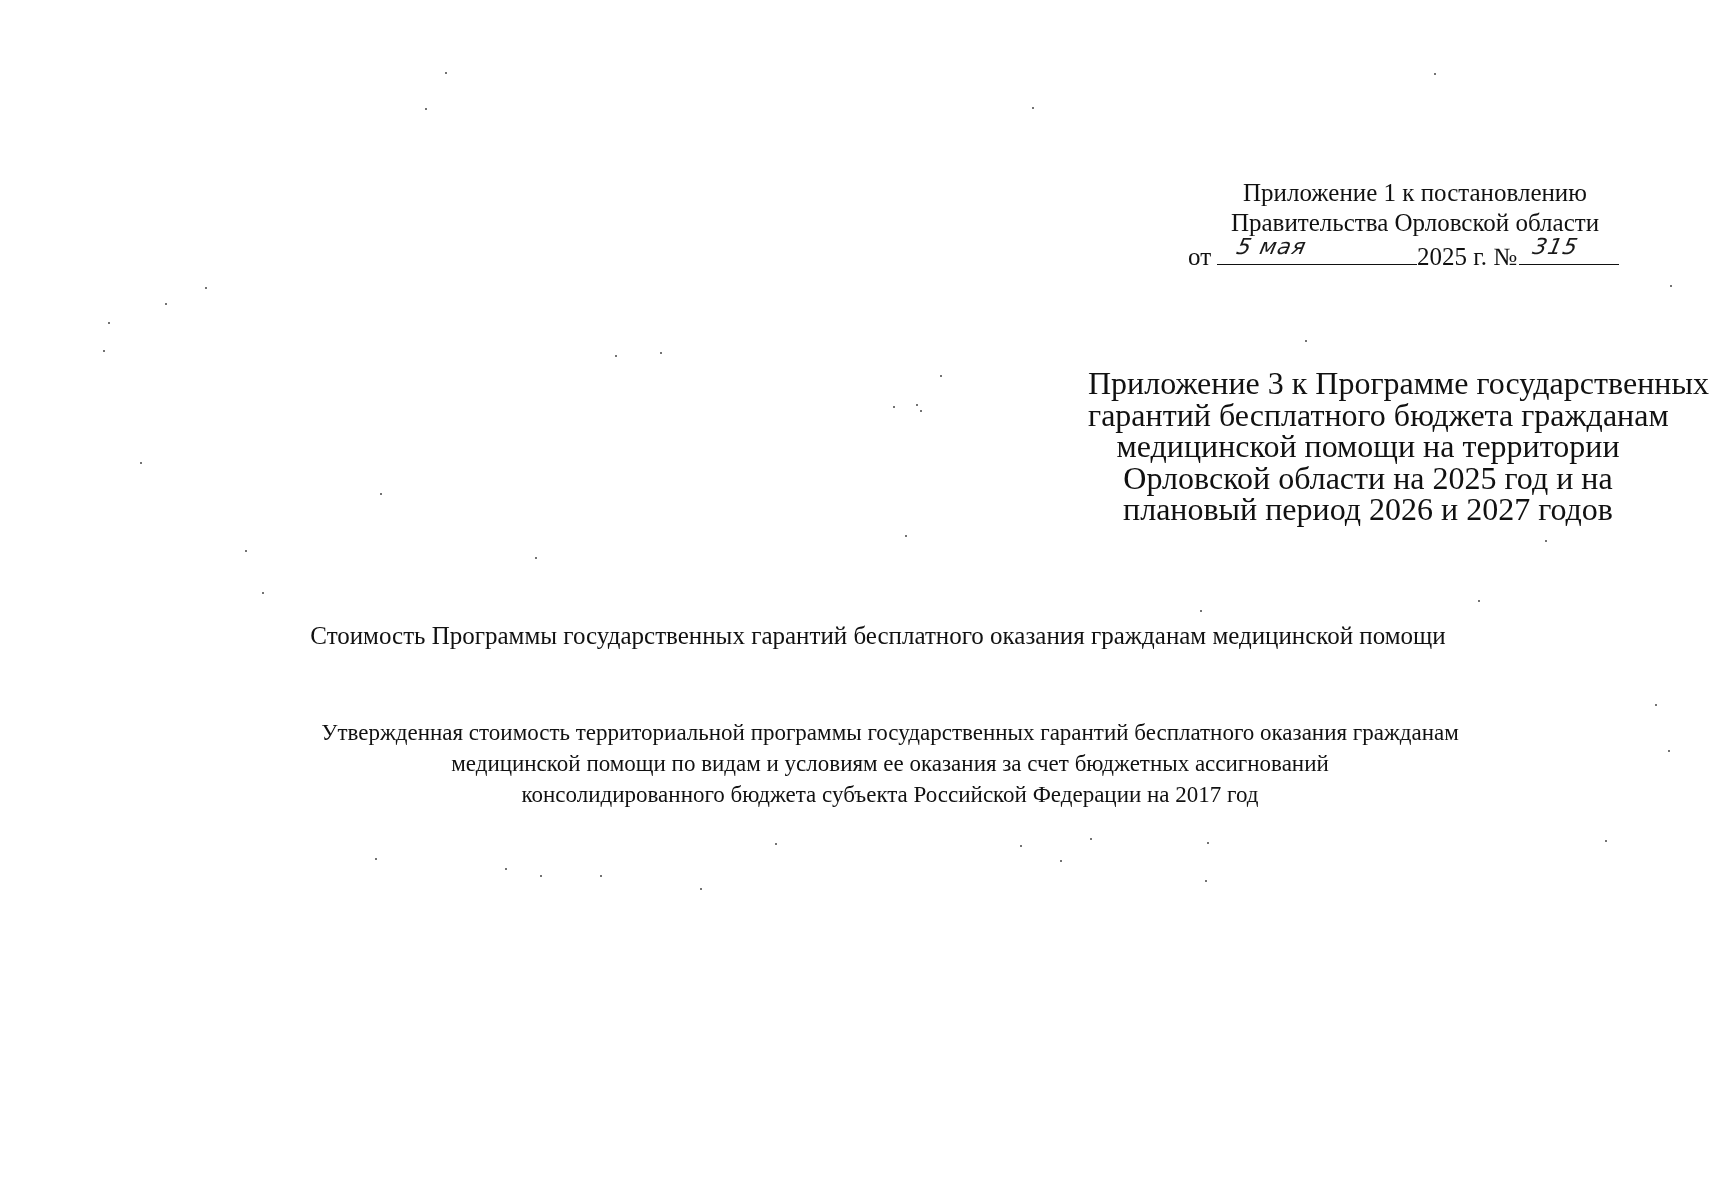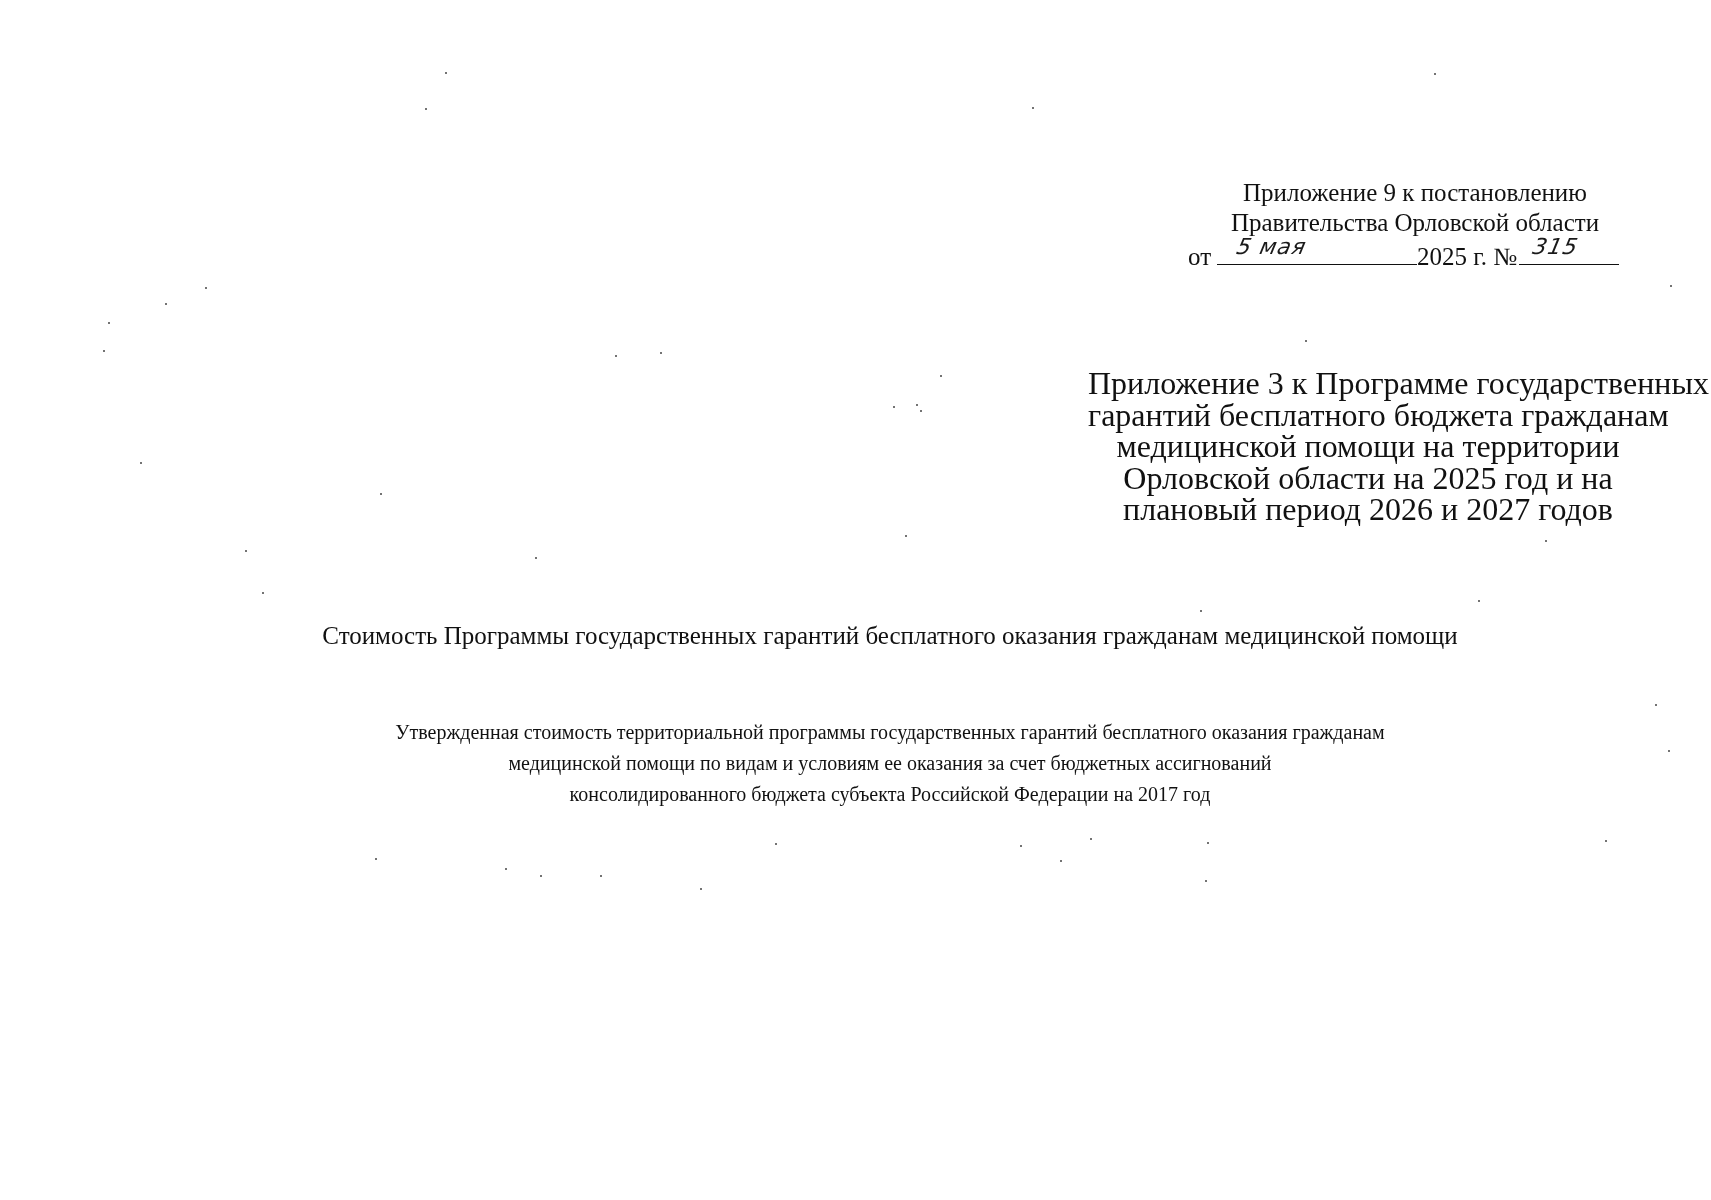--- a/index.html
+++ b/index.html
@@ -107,7 +107,7 @@
 <div class="page">
 
   <div class="block appendix2">
-    <span class="line">Приложение 9 к постановлению</span>
+    <span class="line">Приложение 1 к постановлению</span>
     <span class="line">Правительства Орловской области</span>
     <span class="date-line">
       <span>от</span><span class="fill date"><span class="handwritten">5 мая</span></span><span>2025 г. №</span><span class="fill num"><span class="handwritten">315</span></span>

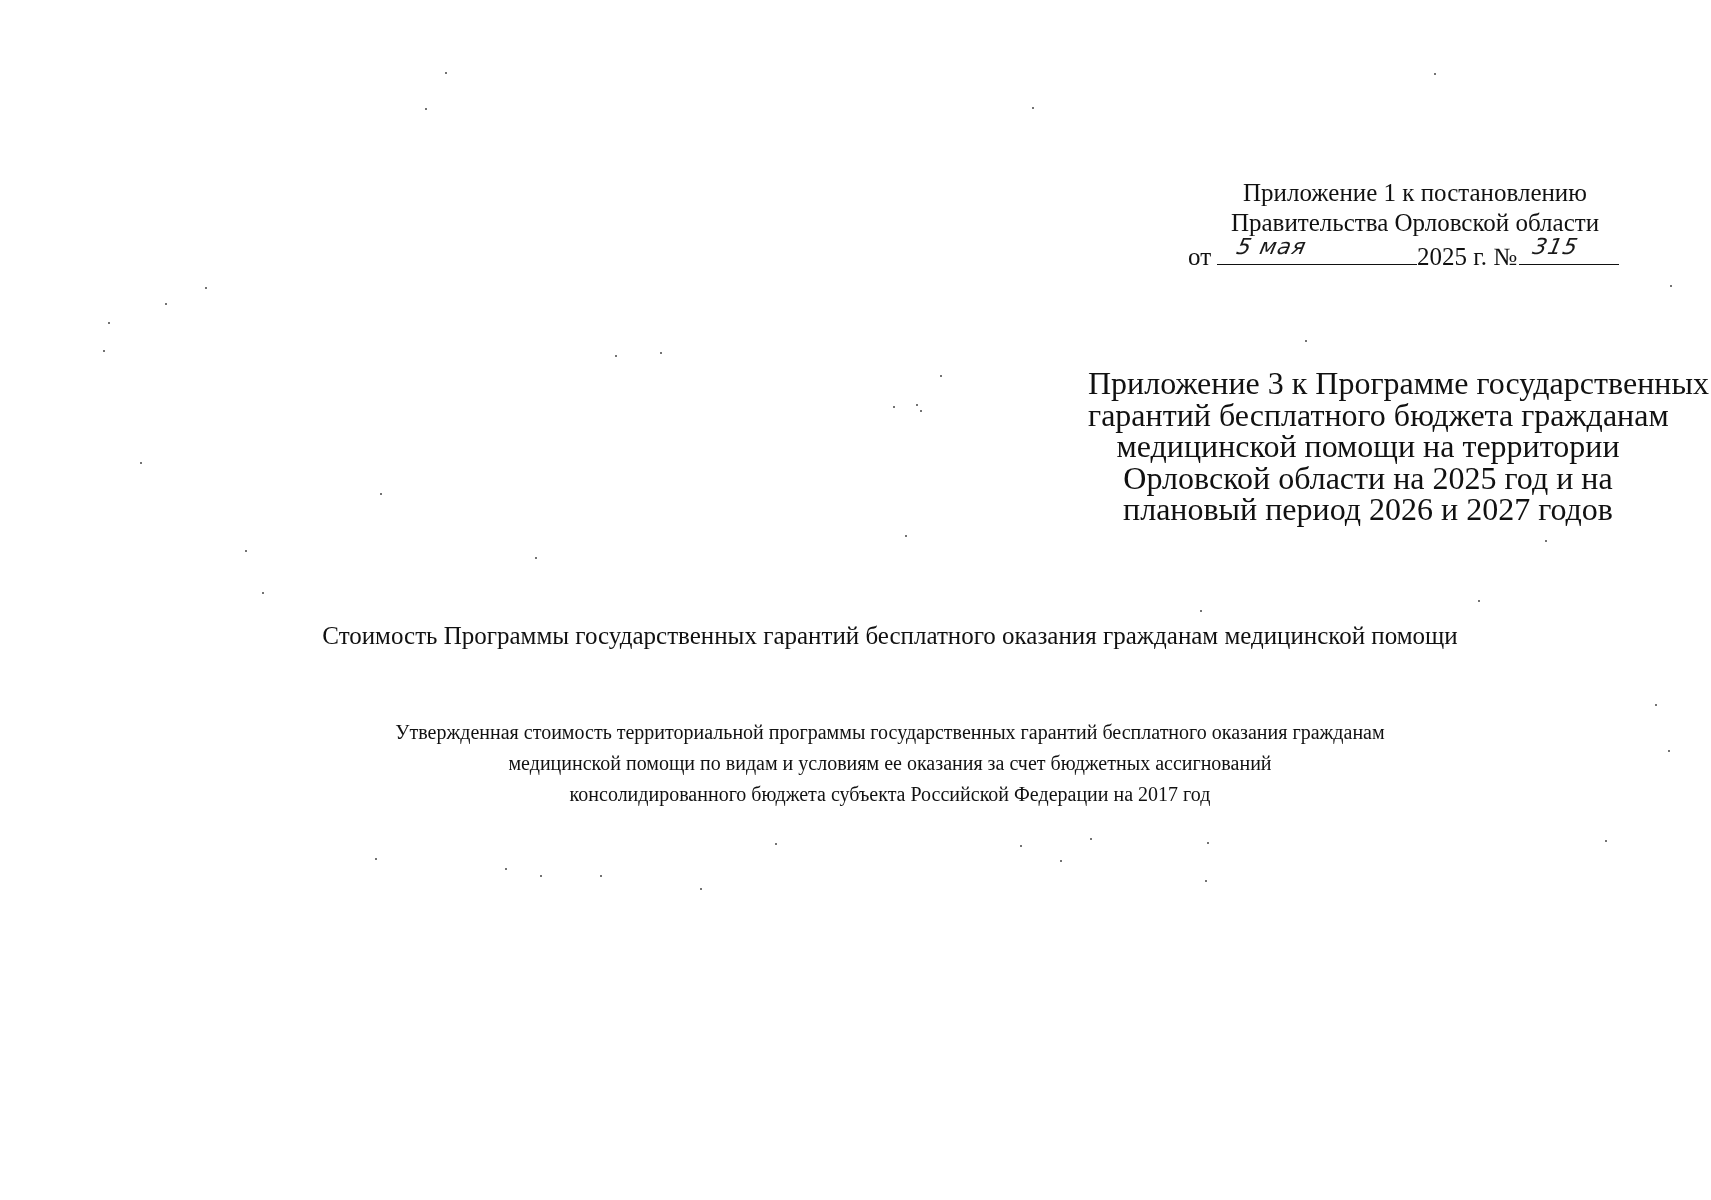--- a/index.html
+++ b/index.html
@@ -78,7 +78,7 @@
 
     
     .title {
-      left: 180px;
+      left: 168px;
       top: 620px;
       width: 1420px;
       font-size: 25px;

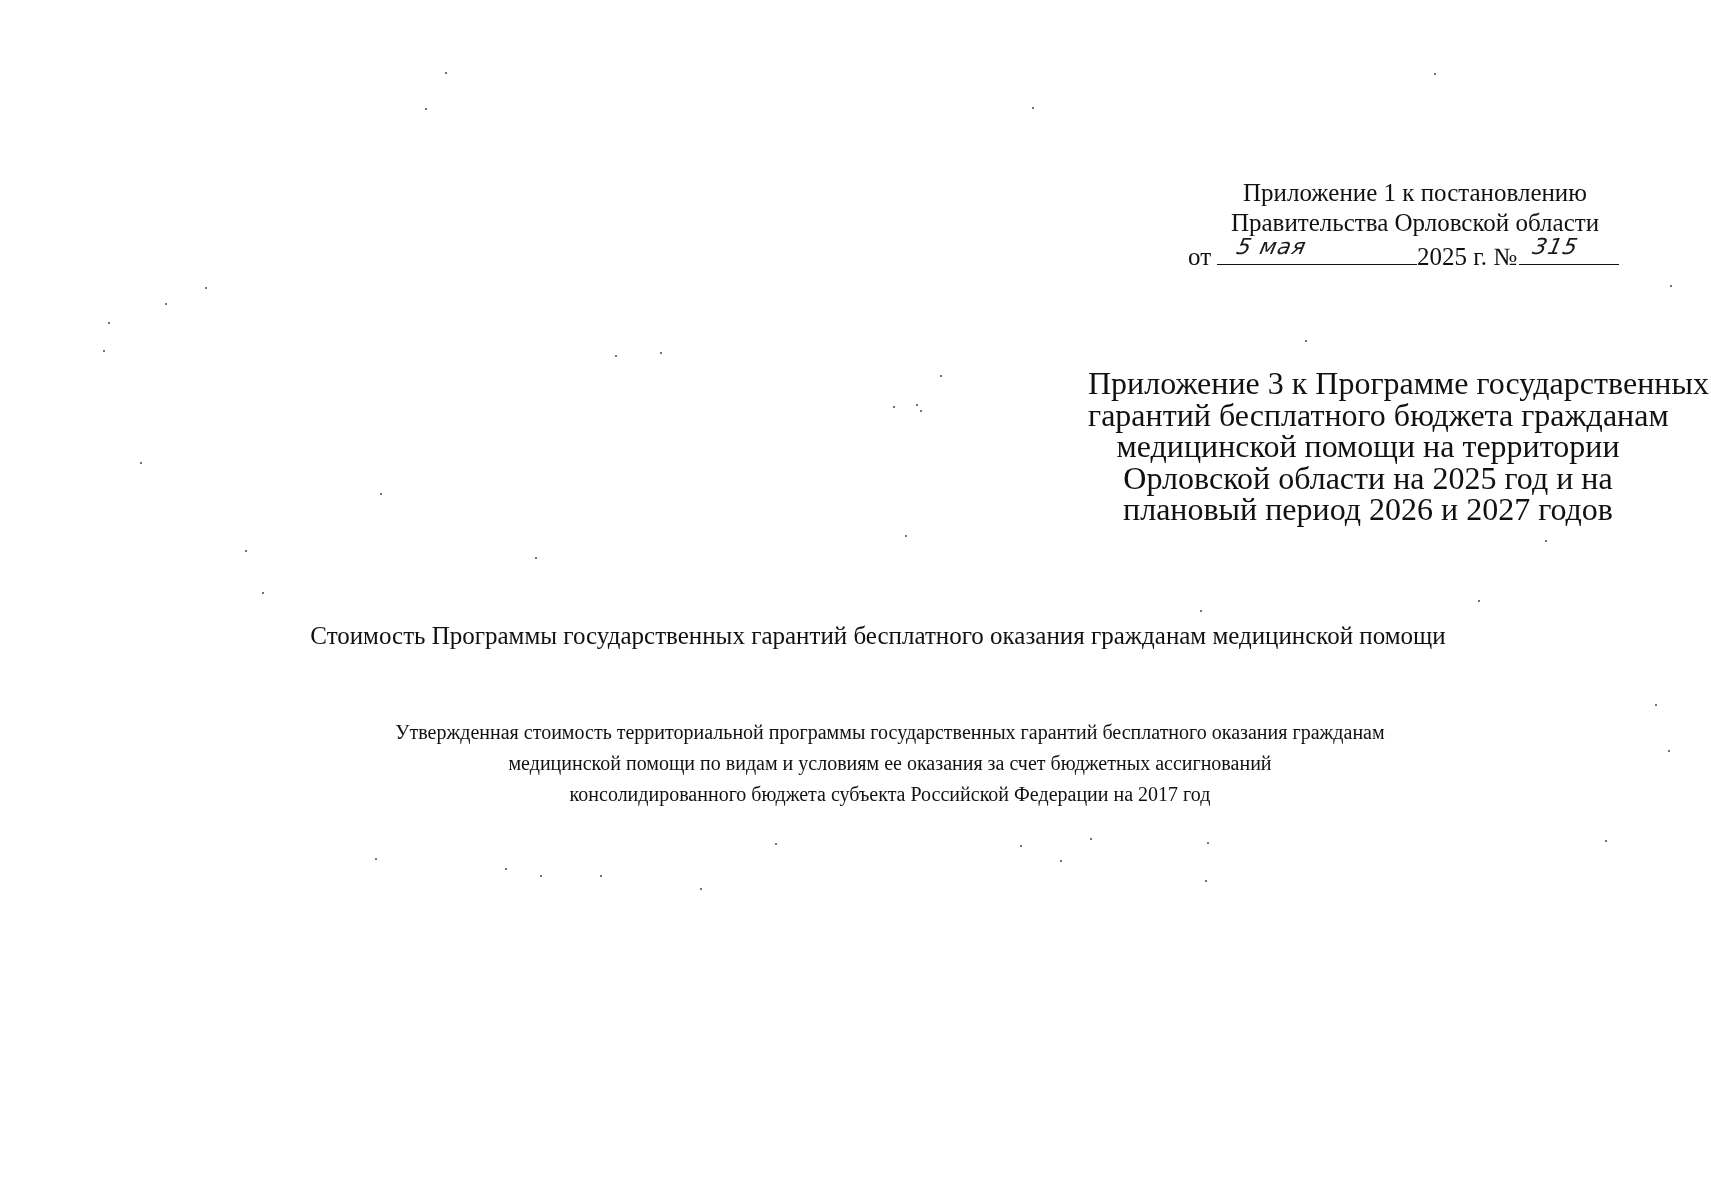--- a/index.html
+++ b/index.html
@@ -88,7 +88,7 @@
       left: 180px;
       top: 717px;
       width: 1420px;
-      font-size: 20px;
+      font-size: 23px;
       line-height: 31px;
     }
 

